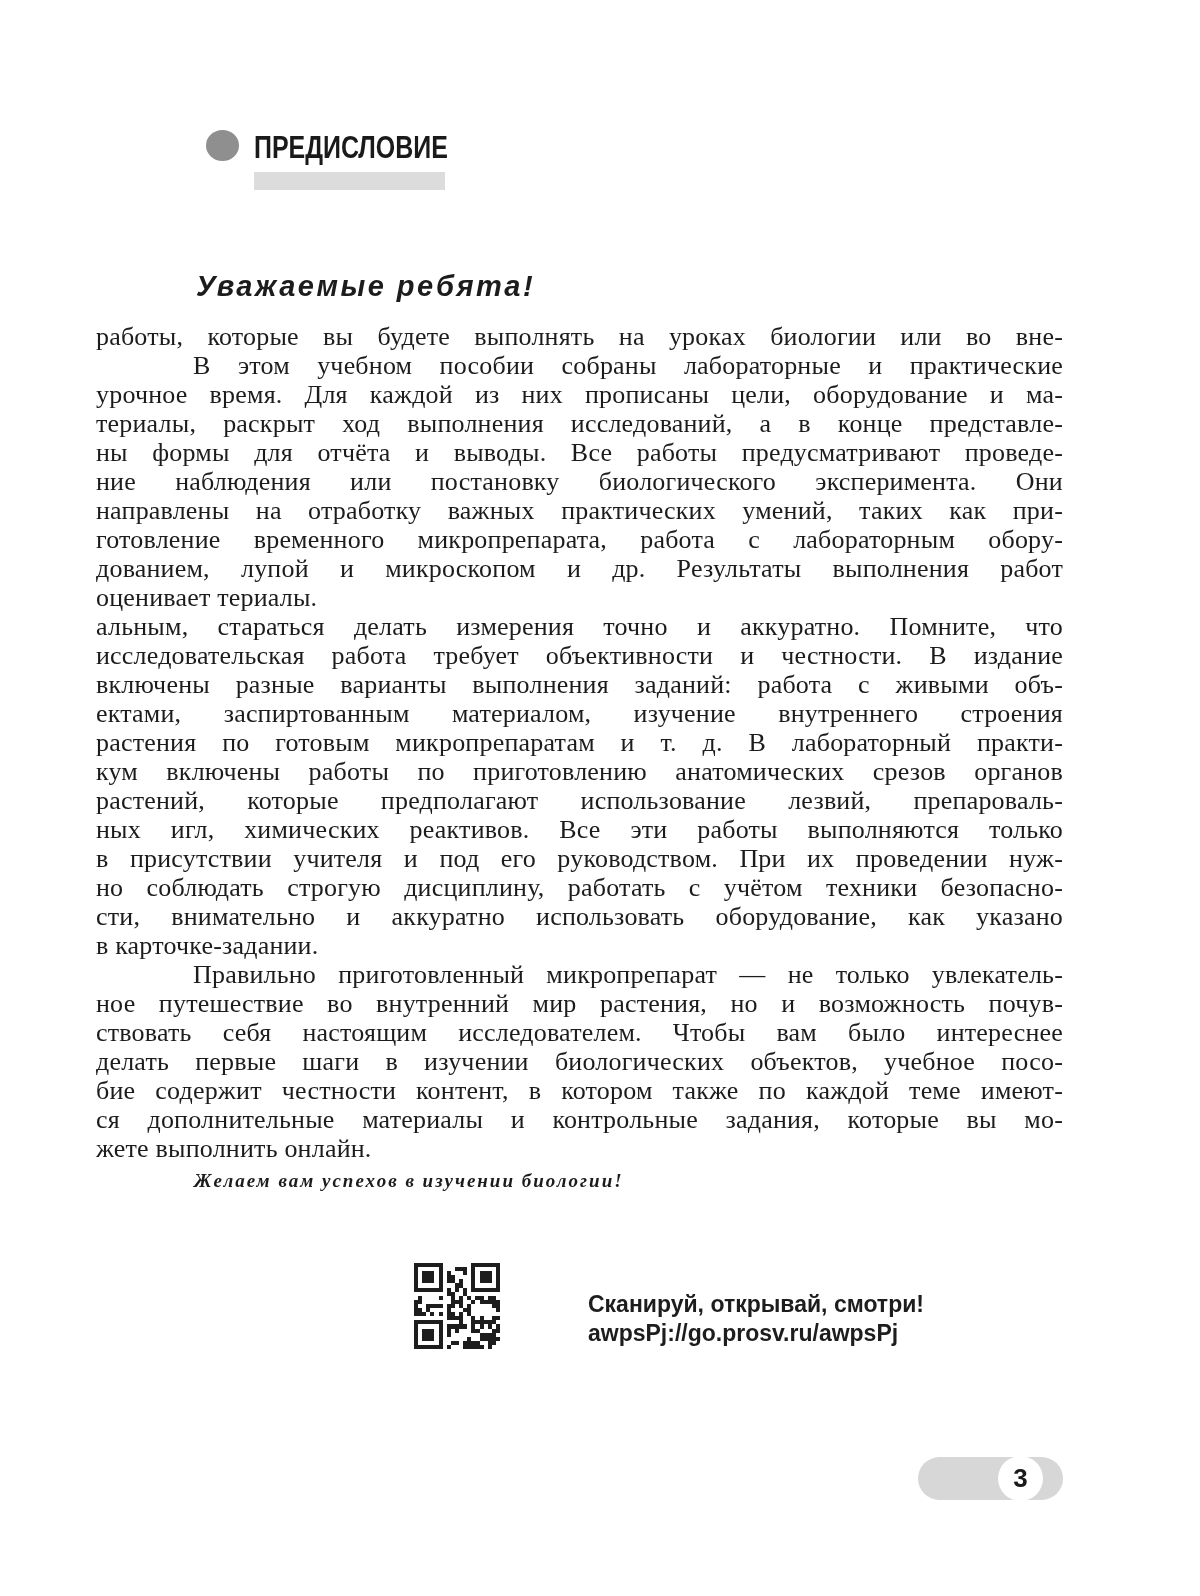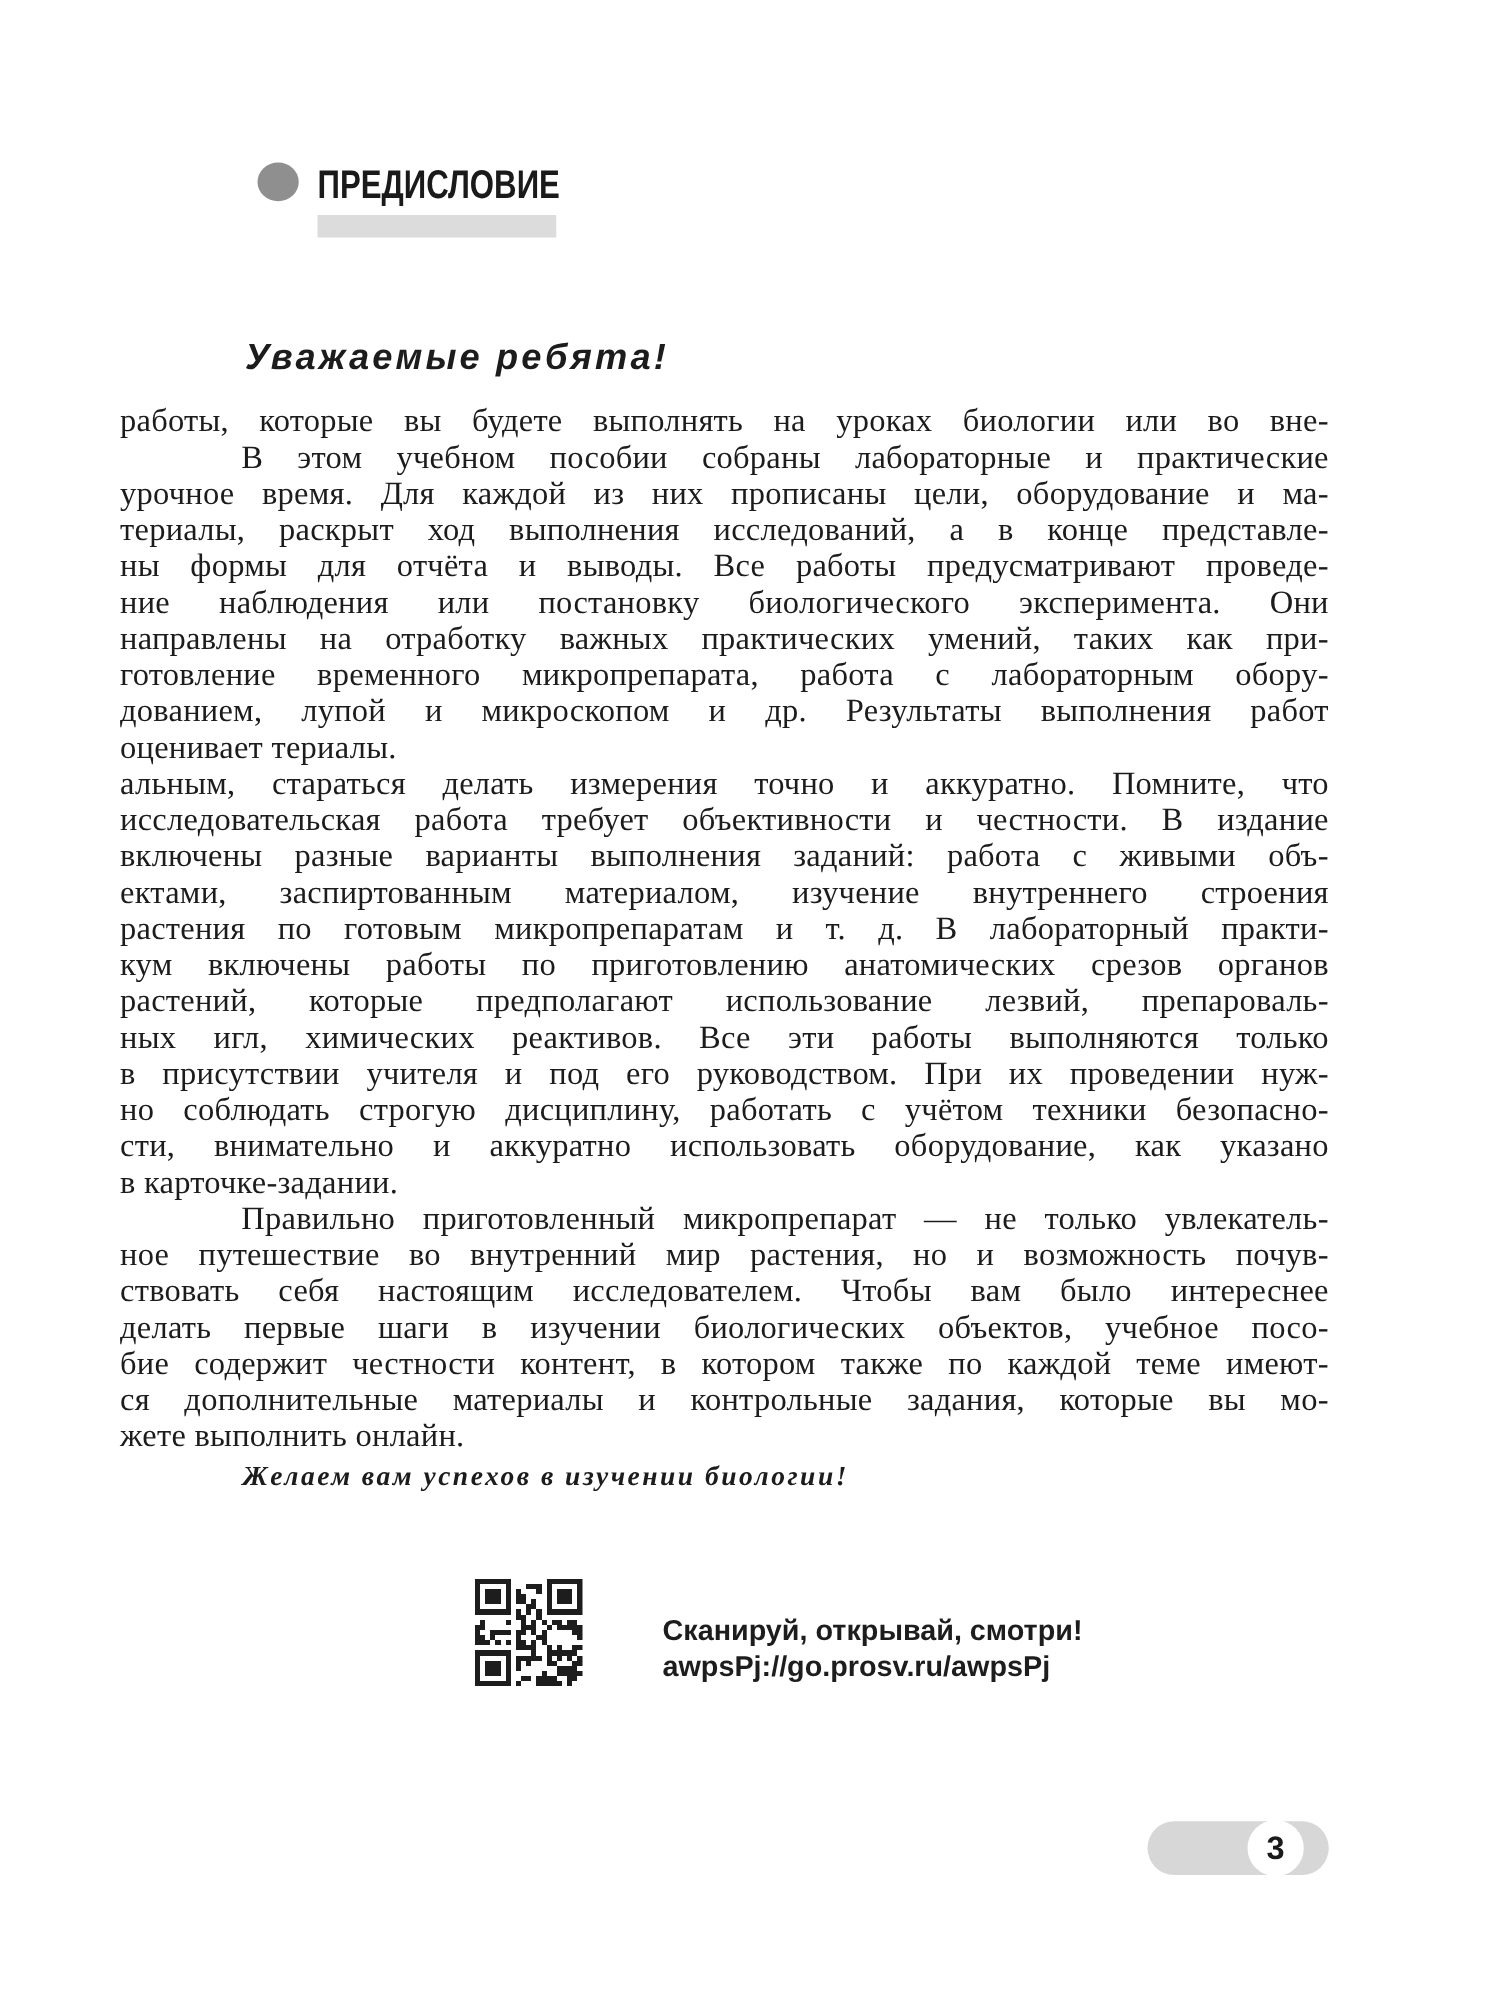--- a/index.html
+++ b/index.html
@@ -53,7 +53,7 @@
   .closing {
     margin: 2px 0 0 0; padding-left: 98px;
     font-style: italic; font-weight: 700;
-    font-size: 22px; line-height: 31px;
+    font-size: 19px; line-height: 31px;
     letter-spacing: 2px;
     font-family: "Liberation Serif", serif;
   }

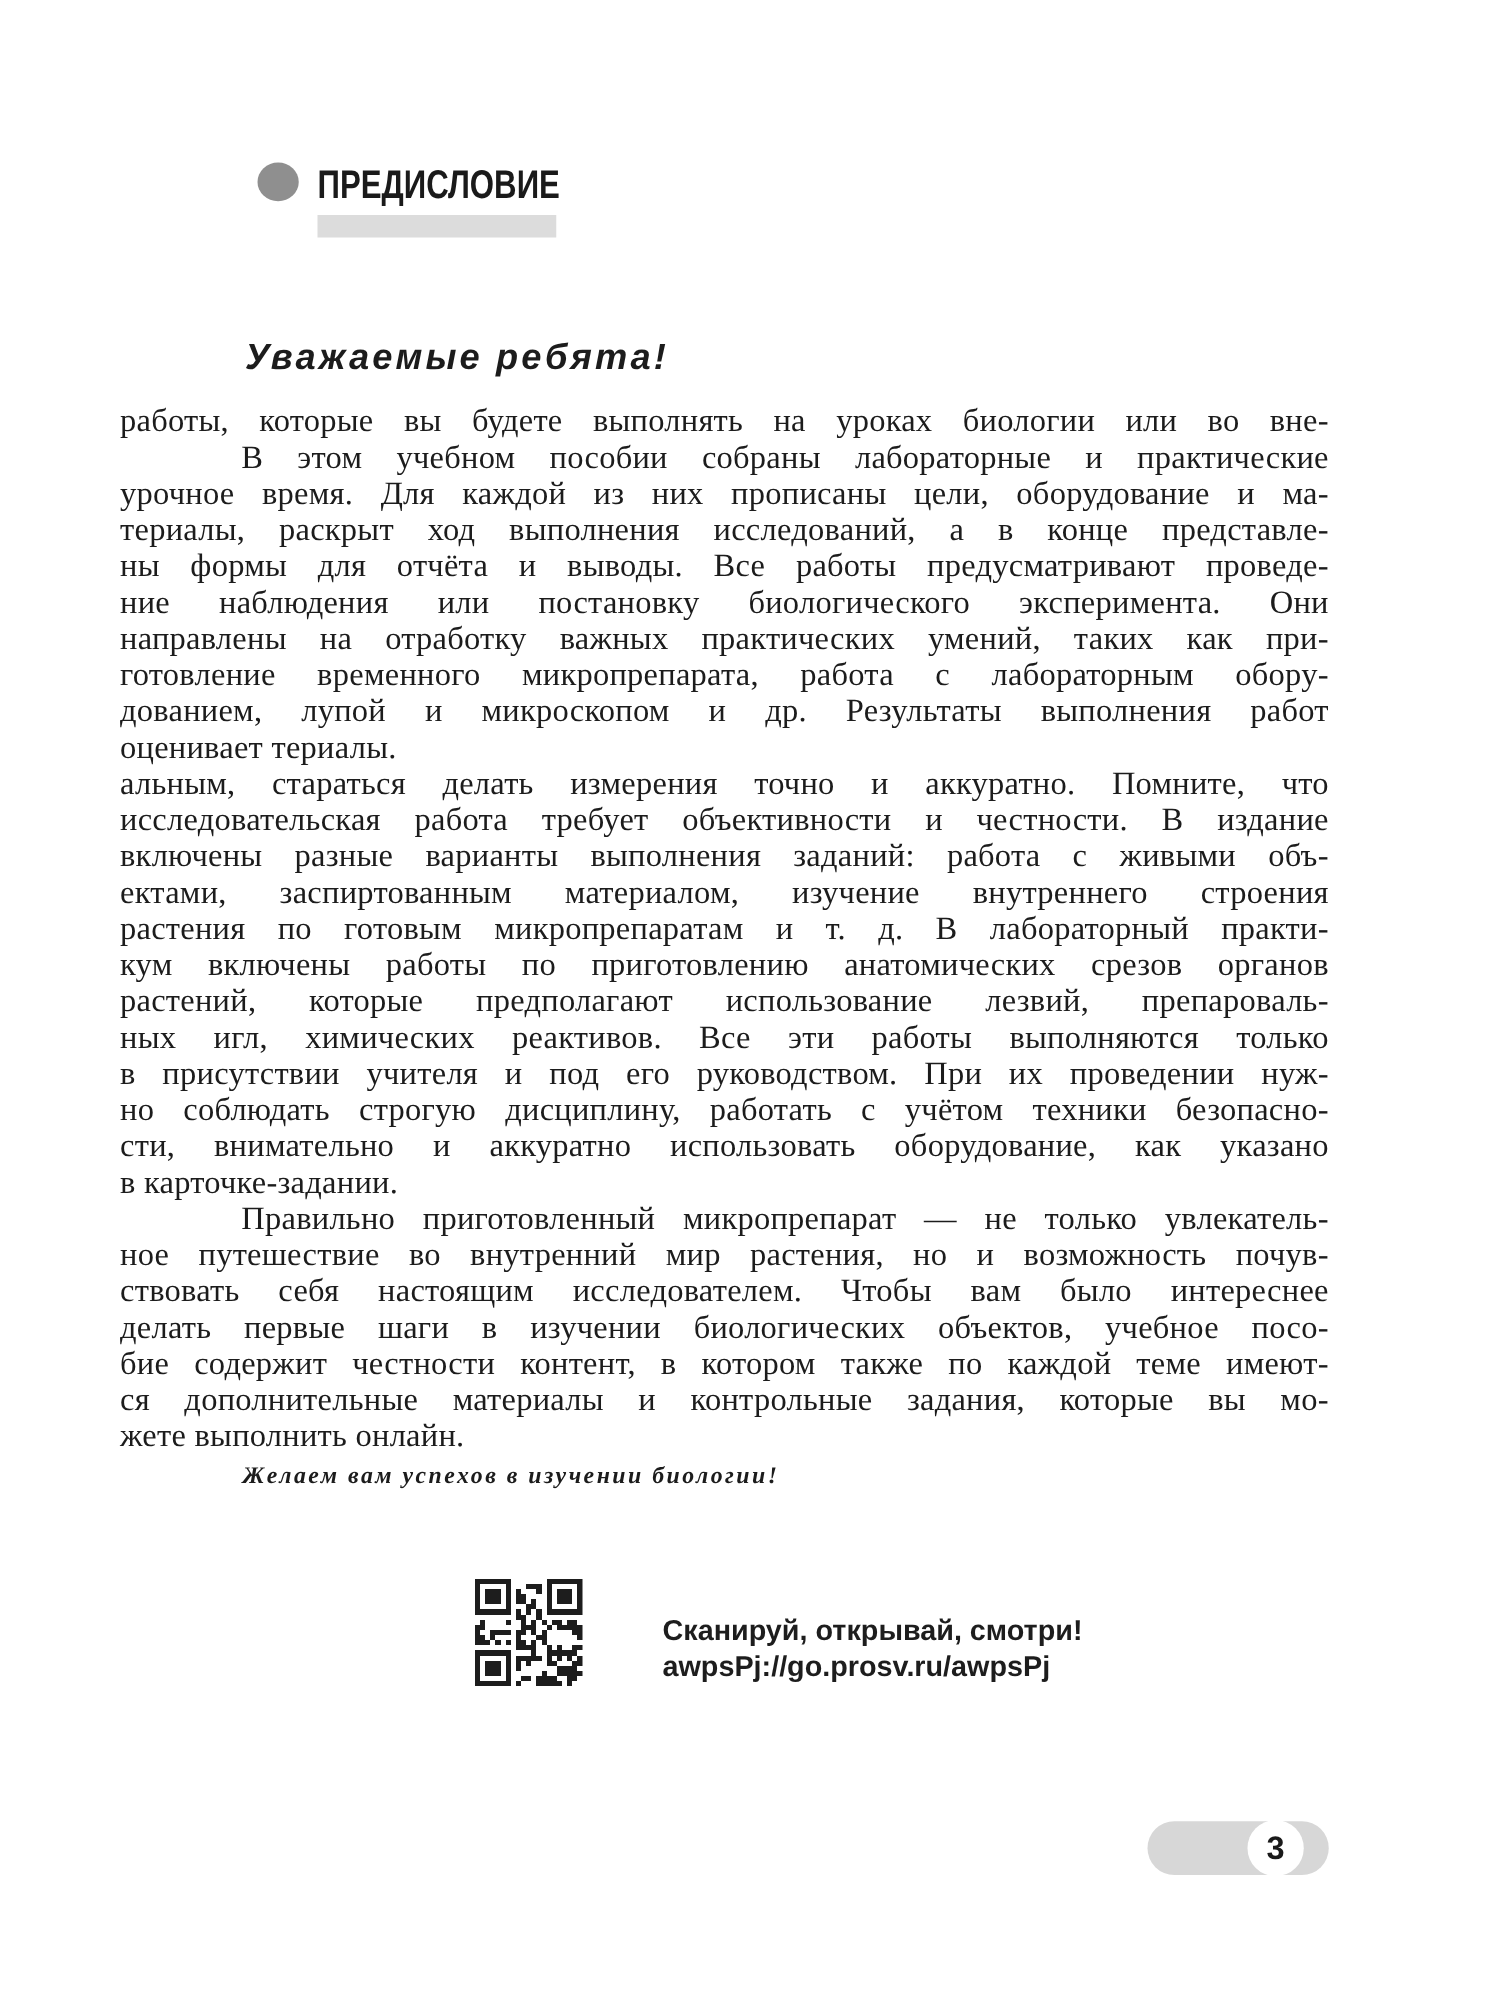--- a/index.html
+++ b/index.html
@@ -59,7 +59,7 @@
   }
 
   
-  .qr-row { position: absolute; left: 380px; top: 1263px; display: flex; }
+  .qr-row { position: absolute; left: 414px; top: 1263px; display: flex; gap: 24px; }
   .qr-svg { width: 86px; height: 86px; display: block; }
   .qr-text {
     margin-left: 64px; margin-top: 27px;

